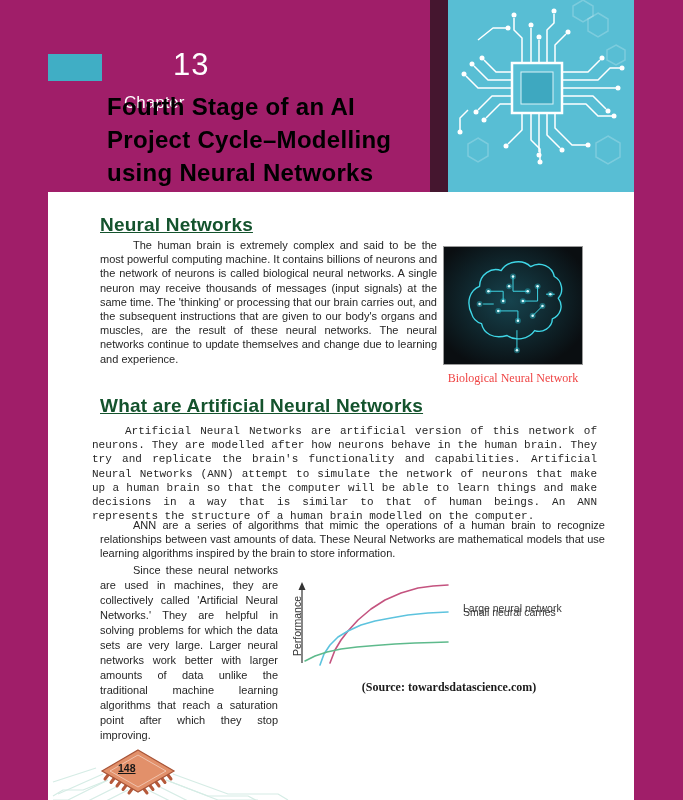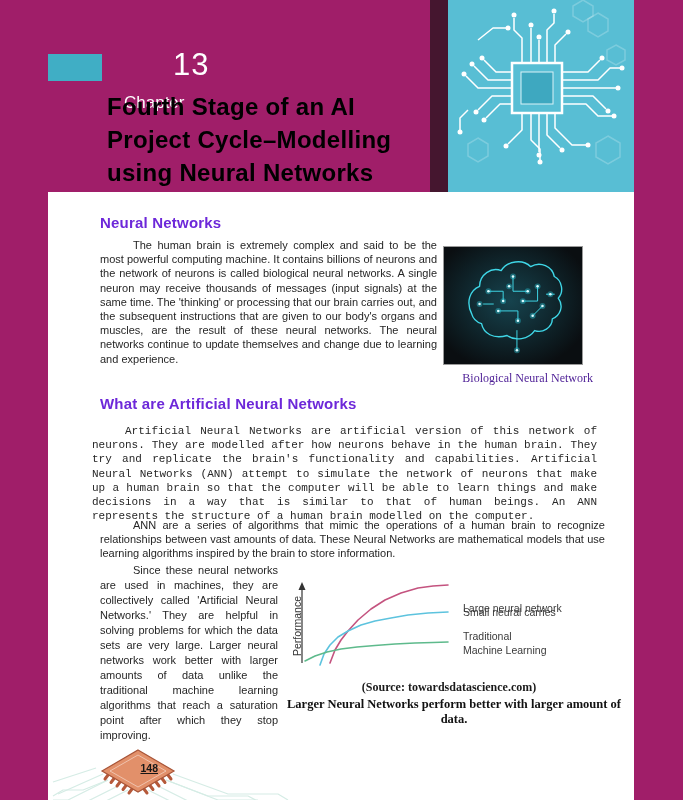--- a/index.html
+++ b/index.html
@@ -21,7 +21,7 @@
   .title { position:absolute; left:107px; top:90px; width:345px; font-size:24px; line-height:33px;
            font-weight:bold; color:#000000; letter-spacing:0.3px; white-space:pre-line; }
   
-  .h-green { position:absolute; font-size:15px; font-weight:bold; color:#6d28d9; letter-spacing:0.2px; }
+  .h-green { position:absolute; font-size:19px; font-weight:bold; color:#14532d; letter-spacing:0.2px;text-decoration:underline; }
   .h1 { left:100px; top:214px; }
   .h2 { left:100px; top:395px; }
   

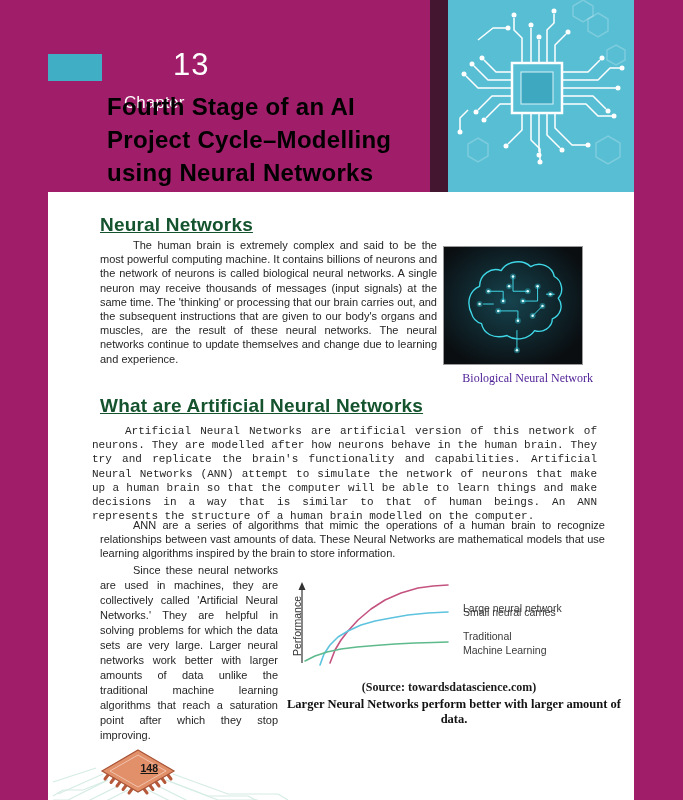--- a/index.html
+++ b/index.html
@@ -34,8 +34,8 @@
   
   .brain-fig { position:absolute; left:443px; top:246px; width:140px; height:119px;
                border:1px solid #9a9a9a; background:#0a0e11; }
-  .brain-cap { position:absolute; left:433px; top:371px; width:160px; text-align:right;
-               font-family:"Liberation Serif", serif; font-size:12px; color:#4c1d95; }
+  .brain-cap { position:absolute; left:433px; top:371px; width:160px; text-align:center;
+               font-family:"Liberation Serif", serif; font-size:12px; color:#ef4444; }
   
   .chart-wrap { position:absolute; left:283px; top:562px; width:348px; height:118px; }
   .chart-svg  { position:absolute; left:0; top:0; }

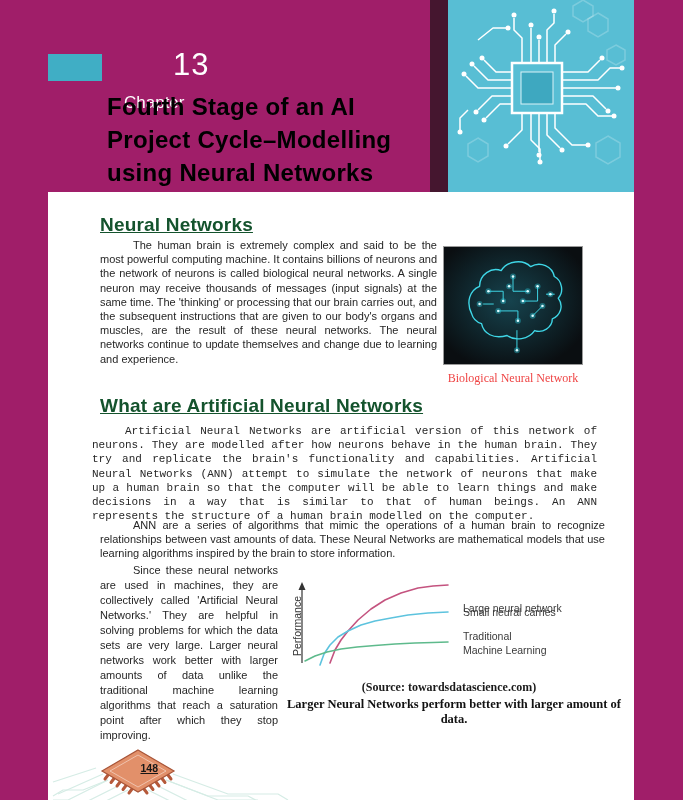--- a/index.html
+++ b/index.html
@@ -210,8 +210,6 @@
     <div class="perf-label">Performance</div>
     <div class="legend-item li-0">Large neural network</div>
     <div class="legend-item li-1">Small neural carries</div>
-    <div class="legend-item li-2">Traditional
-Machine Learning</div>
   </div>
   <div class="chart-source">(Source: towardsdatascience.com)</div>
   <div class="chart-caption">Larger Neural Networks perform better with larger amount of data.</div>

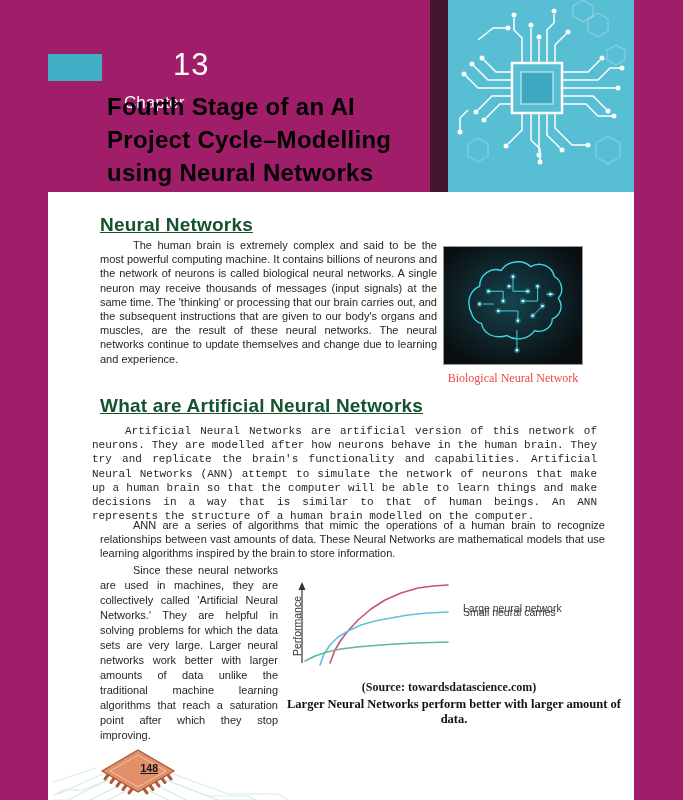--- a/index.html
+++ b/index.html
@@ -212,7 +212,6 @@
     <div class="legend-item li-1">Small neural carries</div>
   </div>
   <div class="chart-source">(Source: towardsdatascience.com)</div>
-  <div class="chart-caption">Larger Neural Networks perform better with larger amount of data.</div>
 
   <svg class="bottom-art" viewBox="0 0 250 58" xmlns="http://www.w3.org/2000/svg">
     <g stroke="#d5ece5" stroke-width="1.2" fill="none" stroke-linejoin="round">

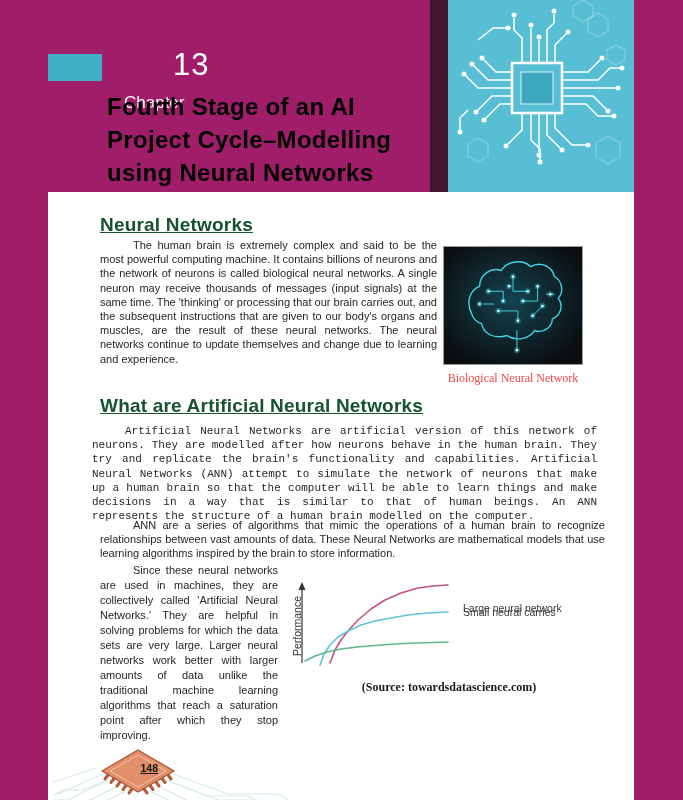--- a/index.html
+++ b/index.html
@@ -50,7 +50,7 @@
                    font-family:"Liberation Serif", serif; font-size:12.5px; font-weight:bold; color:#111; }
   
   .bottom-art { position:absolute; left:48px; top:742px; width:250px; height:58px; }
-  .page-number { position:absolute; left:118px; top:762px; width:40px; text-align:right;
+  .page-number { position:absolute; left:118px; top:762px; width:40px; text-align:left;
                  font-size:10.5px; font-weight:bold; color:#171717;text-decoration:underline; }
 </style>
 </head>

